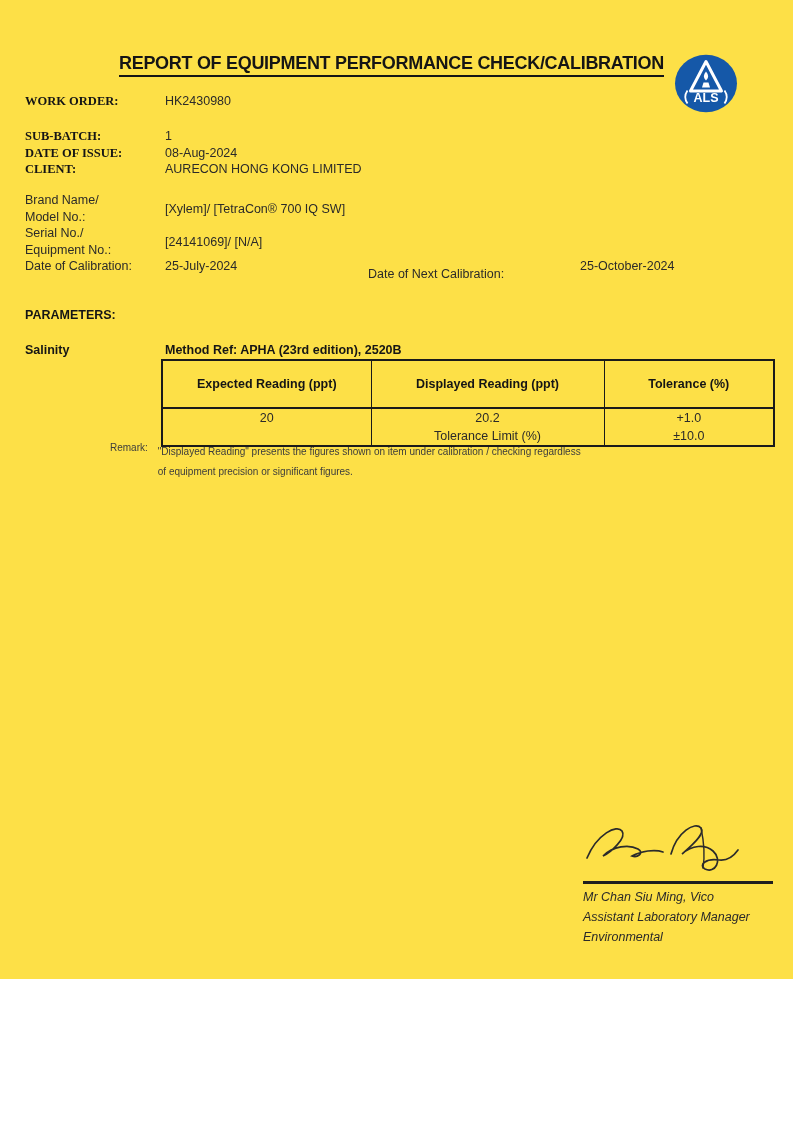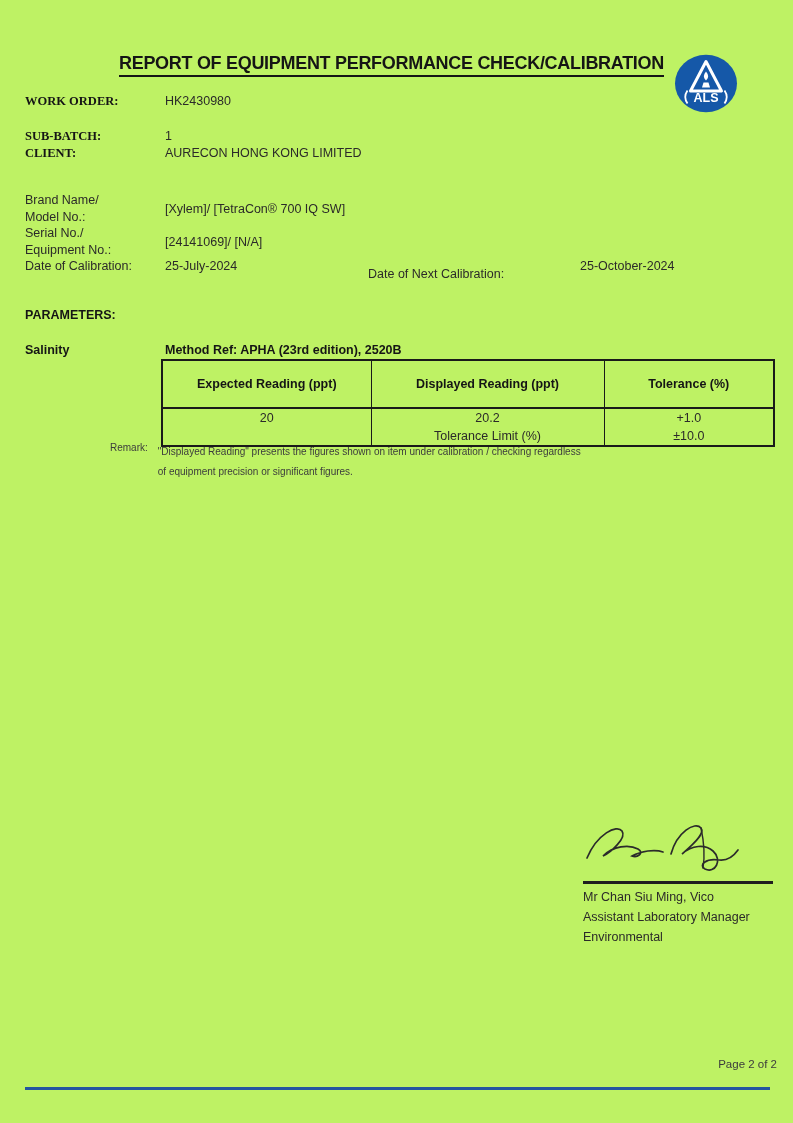--- a/index.html
+++ b/index.html
@@ -6,8 +6,8 @@
   html,body { background:#ffffff; }
   .page {
     position:relative;
-    width:793px; height:1123px;
-    background:#bef264;
+    width:793px; height:979px;
+    background:#fde047;
     font-family:"Liberation Sans", sans-serif;
     color:#2b2a29;
     overflow:hidden;

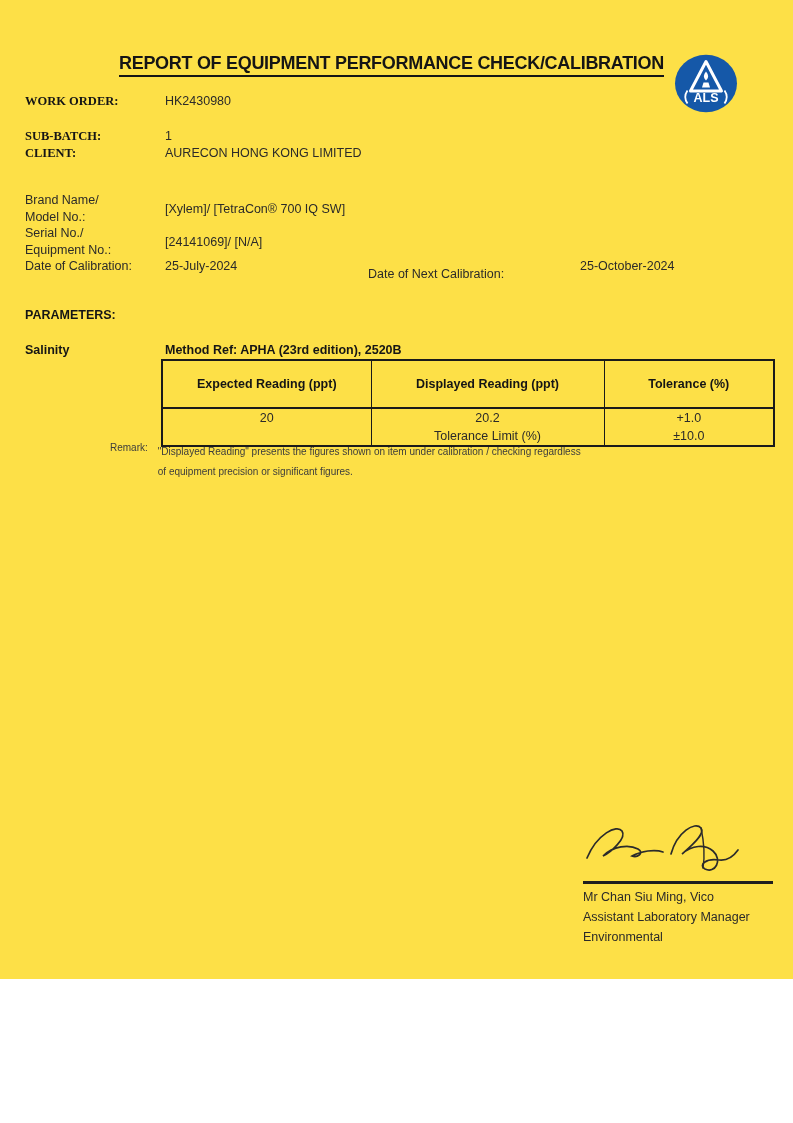--- a/index.html
+++ b/index.html
@@ -103,6 +103,10 @@
       <span class="fvalue">1</span>
     </div>
     <div class="frow">
+      <span class="flabel">DATE OF ISSUE:</span>
+      <span class="fvalue">08-Aug-2024</span>
+    </div>
+    <div class="frow">
       <span class="flabel">CLIENT:</span>
       <span class="fvalue">AURECON HONG KONG LIMITED</span>
     </div>

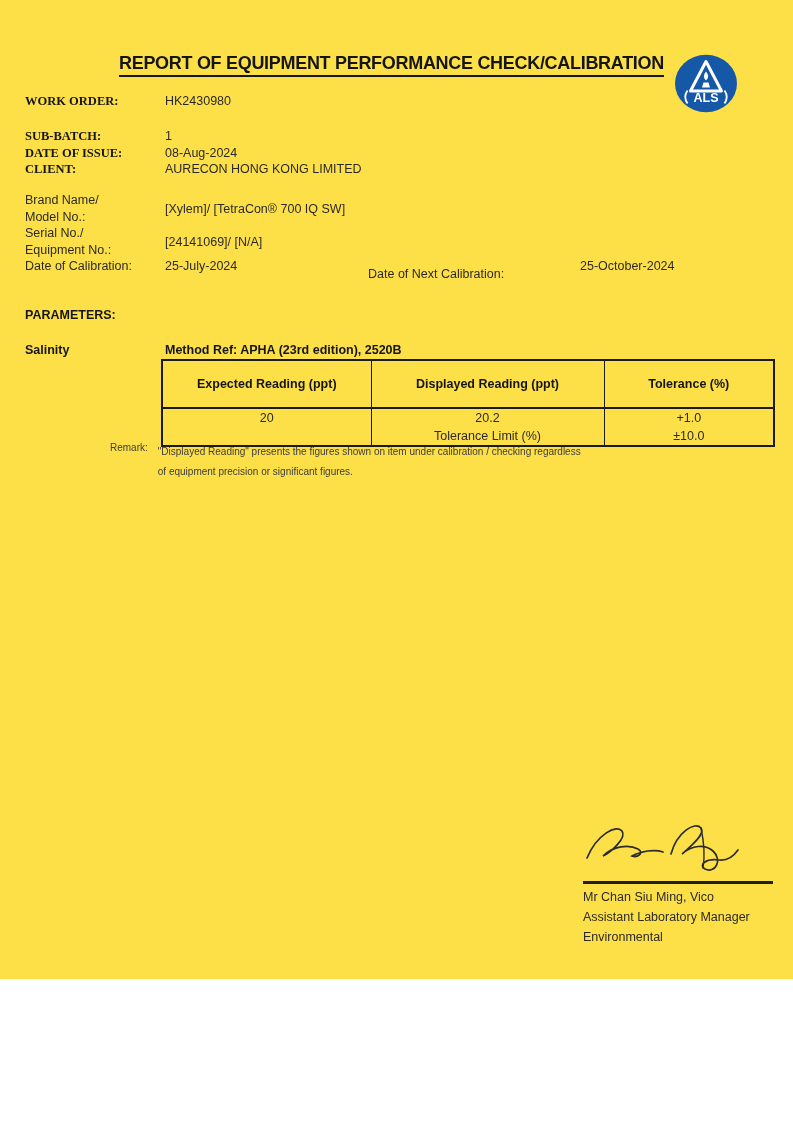--- a/index.html
+++ b/index.html
@@ -64,7 +64,7 @@
   
   .sig-svg { position:absolute; top:816px; left:583px; }
   .sig-line { position:absolute; top:881px; left:583px; width:190px; height:2.5px; background:#1f1f1f; }
-  .sig-names { position:absolute; top:887px; left:583px; font-size:12.5px; line-height:20px; color:#2b2a29; }
+  .sig-names { position:absolute; top:887px; left:583px; font-size:12.5px; line-height:20px; color:#2b2a29;font-style:italic; }
   
   .page-num { position:absolute; top:1058px; right:16px; font-size:11.5px; color:#3c3c3c; }
   .footer-rule { position:absolute; top:1087px; left:25px; width:745px; height:3px; background:#2456a0; }

